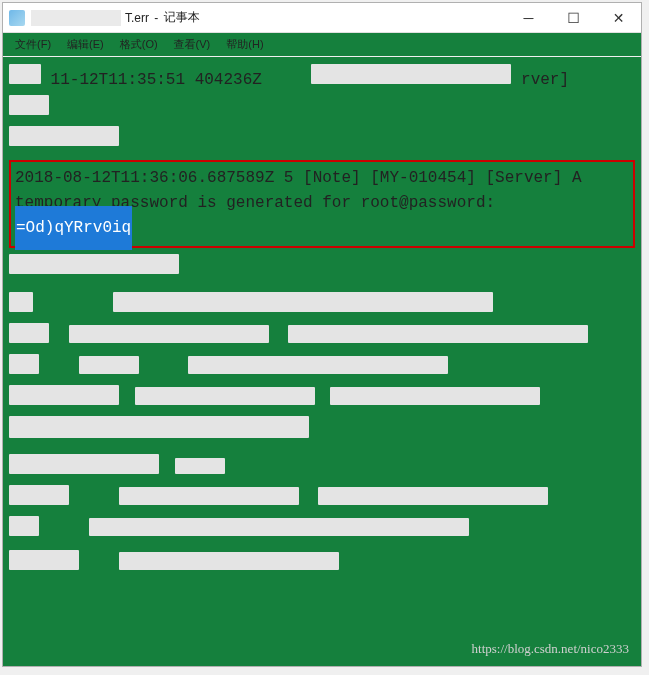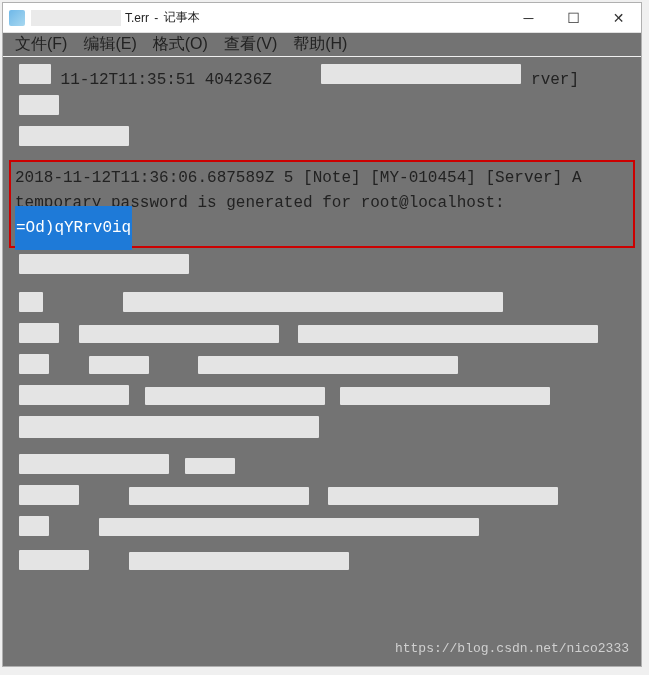--- a/index.html
+++ b/index.html
@@ -13,7 +13,7 @@
     .window {
       width: 640px;
       height: 665px;
-      background: #737373;
+      background: #15803d;
       border: 1px solid #b0b0b0;
       position: relative;
       margin: 2px;

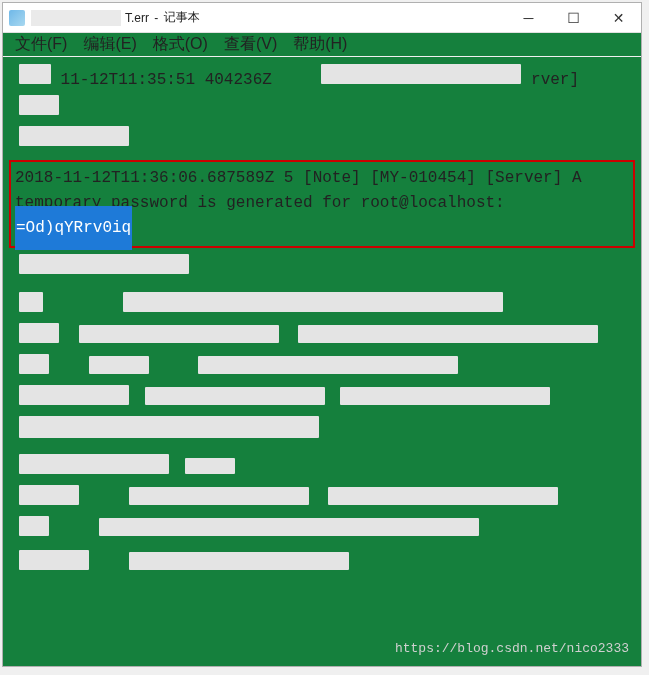--- a/index.html
+++ b/index.html
@@ -66,7 +66,7 @@
       align-items: center;
       gap: 4px;
       padding: 0 6px;
-      font-size: 16px;
+      font-size: 11px;
       color: #222;
       border-bottom: 1px solid #f0f0f0;
     }

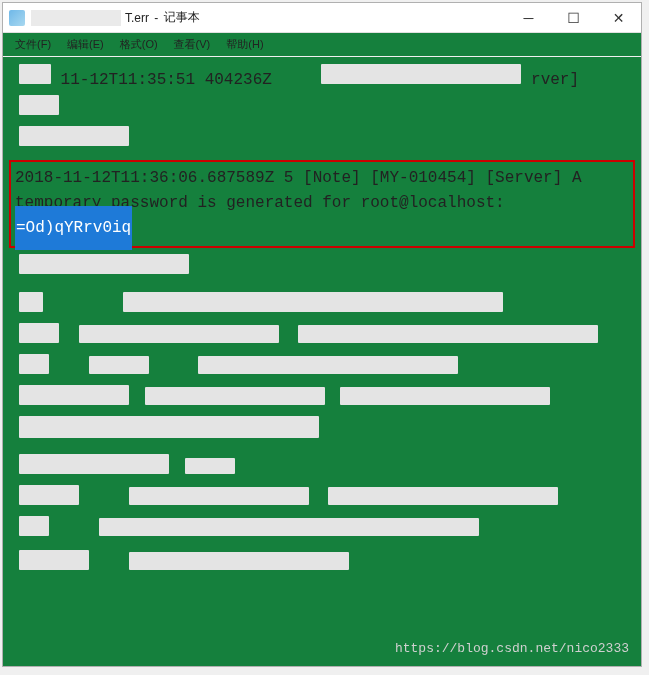--- a/index.html
+++ b/index.html
@@ -89,7 +89,7 @@
       border-radius: 1px;
     }
     .row {
-      margin: 3px 10px;
+      margin: 3px 0;
       white-space: nowrap;
     }
     .highlight-box {

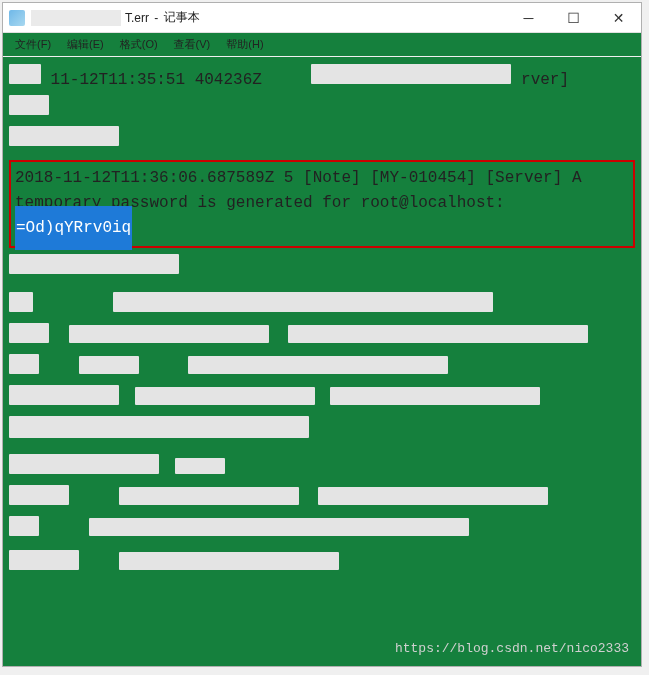--- a/index.html
+++ b/index.html
@@ -157,7 +157,7 @@
     </div>
 
     <div class="highlight-box">
-      <span>2018-11-12T11:36:06.687589Z 5 [Note] [MY-010454] [Server] A</span>
+      <span>2018-08-12T11:36:06.687589Z 5 [Note] [MY-010454] [Server] A</span>
       <span>temporary password is generated for root@localhost:</span><br>
       <span class="selected">=Od)qYRrv0iq</span>
     </div>

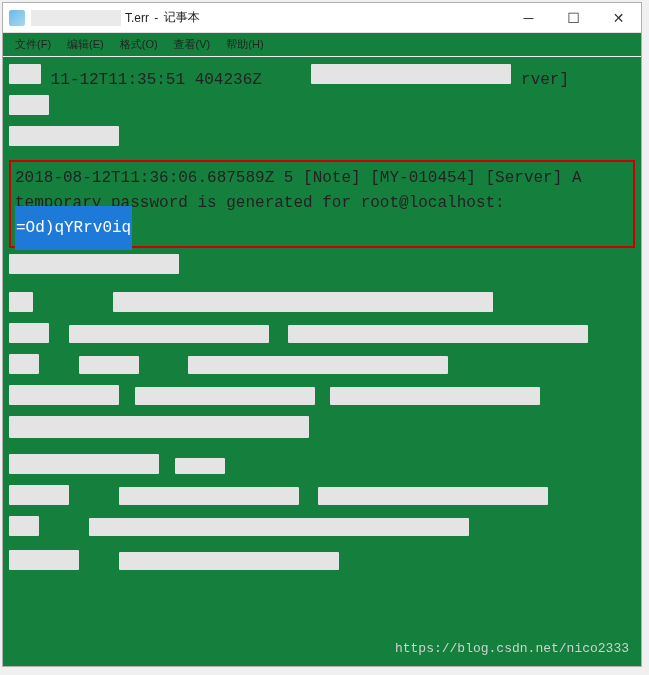--- a/index.html
+++ b/index.html
@@ -158,7 +158,7 @@
 
     <div class="highlight-box">
       <span>2018-08-12T11:36:06.687589Z 5 [Note] [MY-010454] [Server] A</span>
-      <span>temporary password is generated for root@localhost:</span><br>
+      <span>temporary password is generated for root@password:</span><br>
       <span class="selected">=Od)qYRrv0iq</span>
     </div>
 

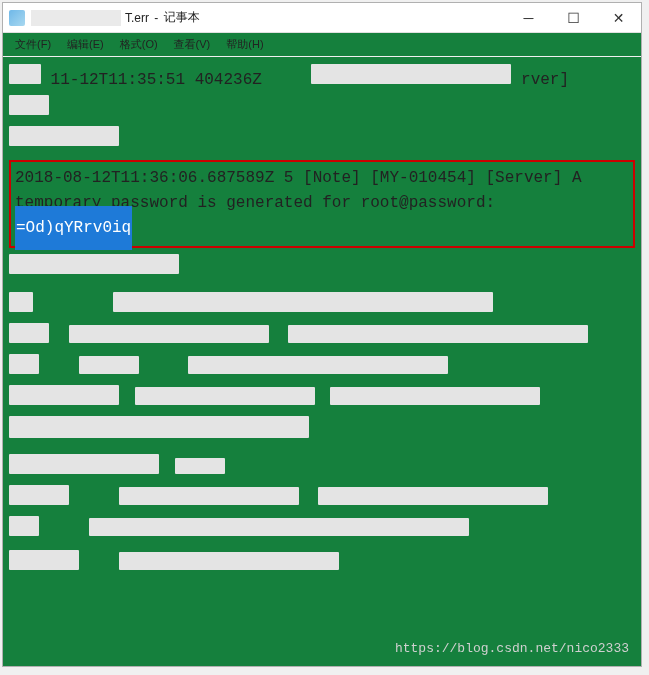--- a/index.html
+++ b/index.html
@@ -110,7 +110,7 @@
       right: 12px;
       font-size: 13px;
       color: #d0d0d0;
-      font-family: Liberation Mono, monospace;
+      font-family: Liberation Serif, serif;
     }
   </style>
 </head>

